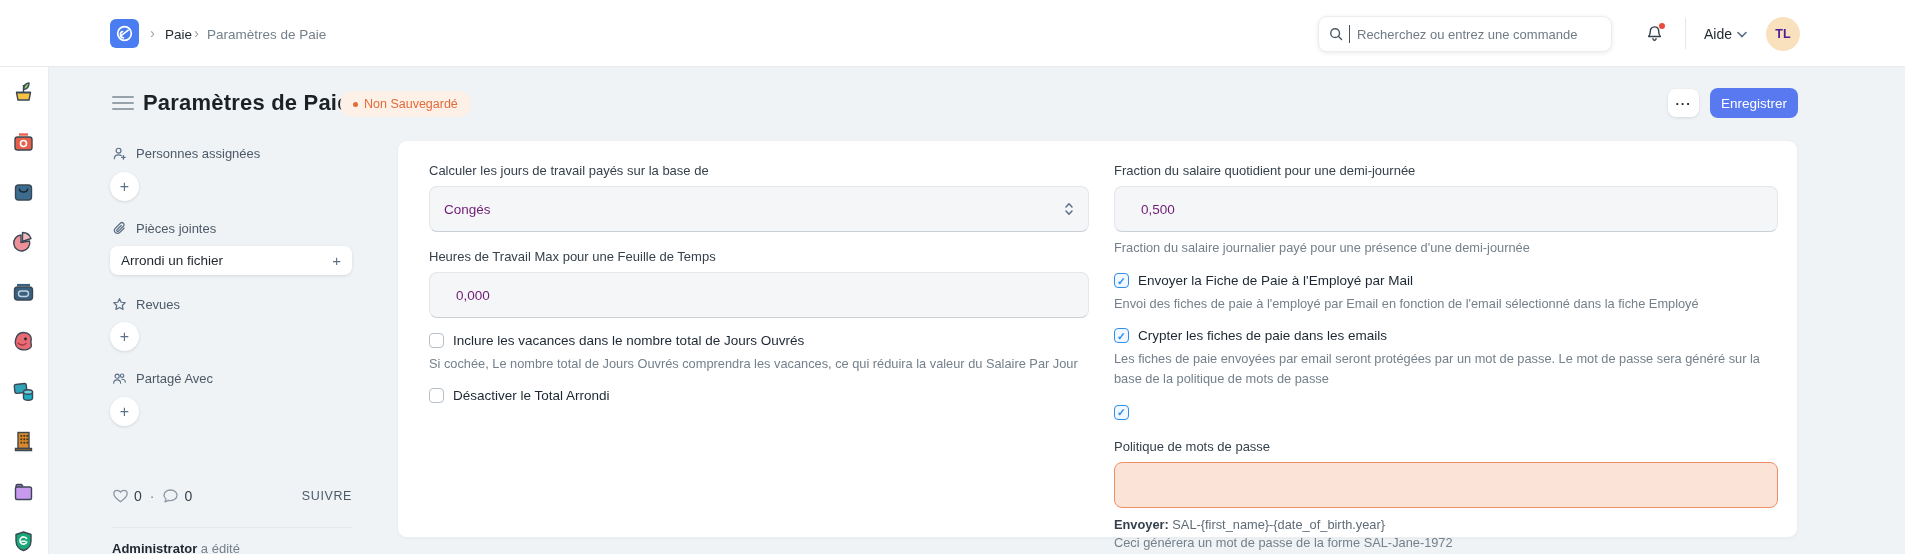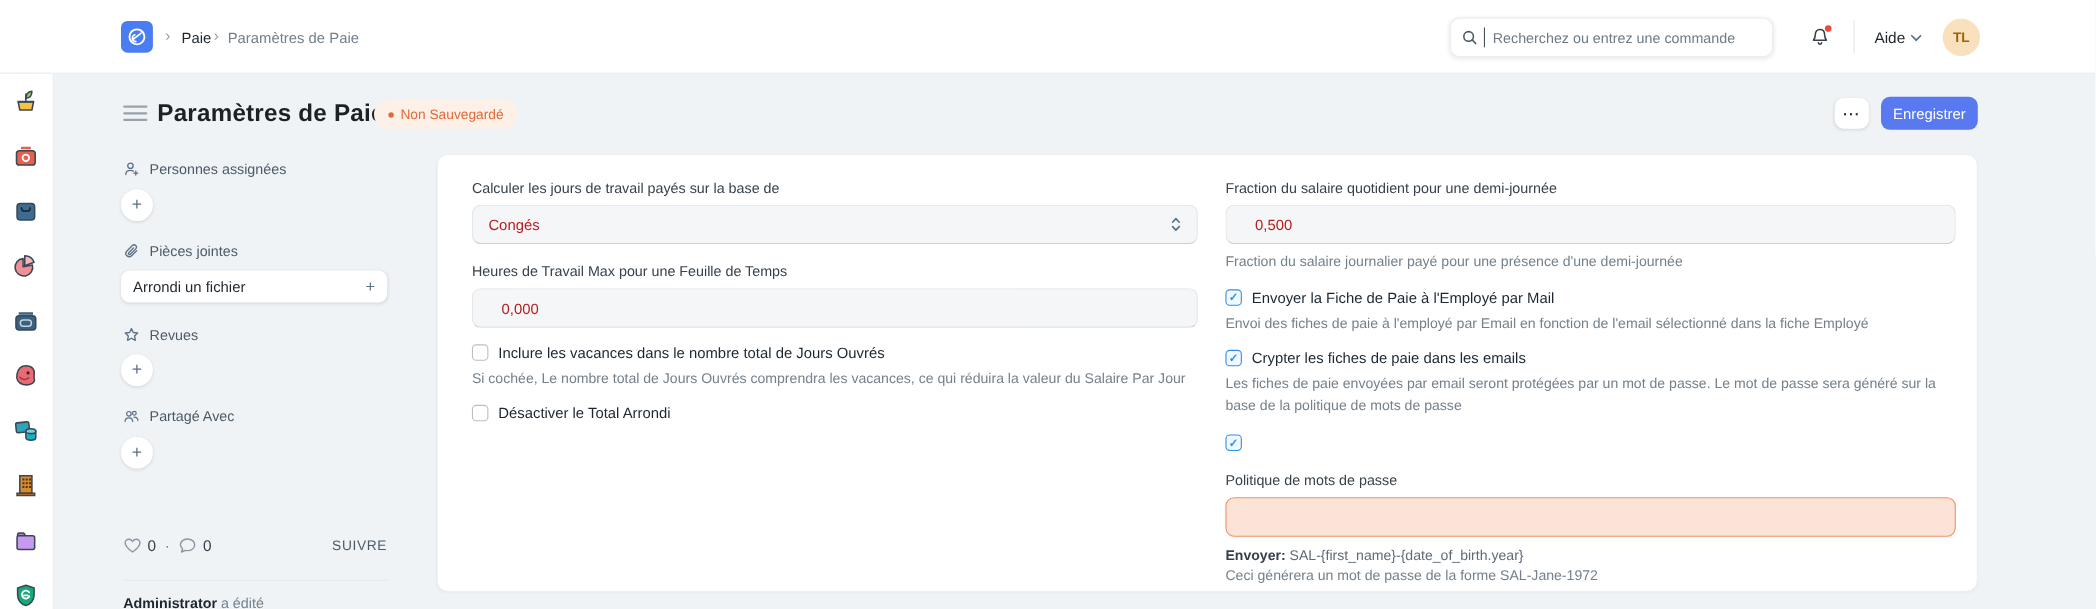--- a/index.html
+++ b/index.html
@@ -40,7 +40,7 @@
   .help-menu { position:absolute; left:1704px; top:26px; font-size:14px; color:#1f272e; cursor:pointer; display:flex; align-items:center; gap:5px; }
   .avatar {
     position:absolute; left:1766px; top:17px; width:34px; height:34px; border-radius:50%;
-    background:#f9e1bd; color:#a16207; font-size:12.5px; font-weight:bold;
+    background:#f9e1bd; color:#4c1d95; font-size:12.5px; font-weight:bold;
     display:flex; align-items:center; justify-content:center; cursor:pointer;
   }
   

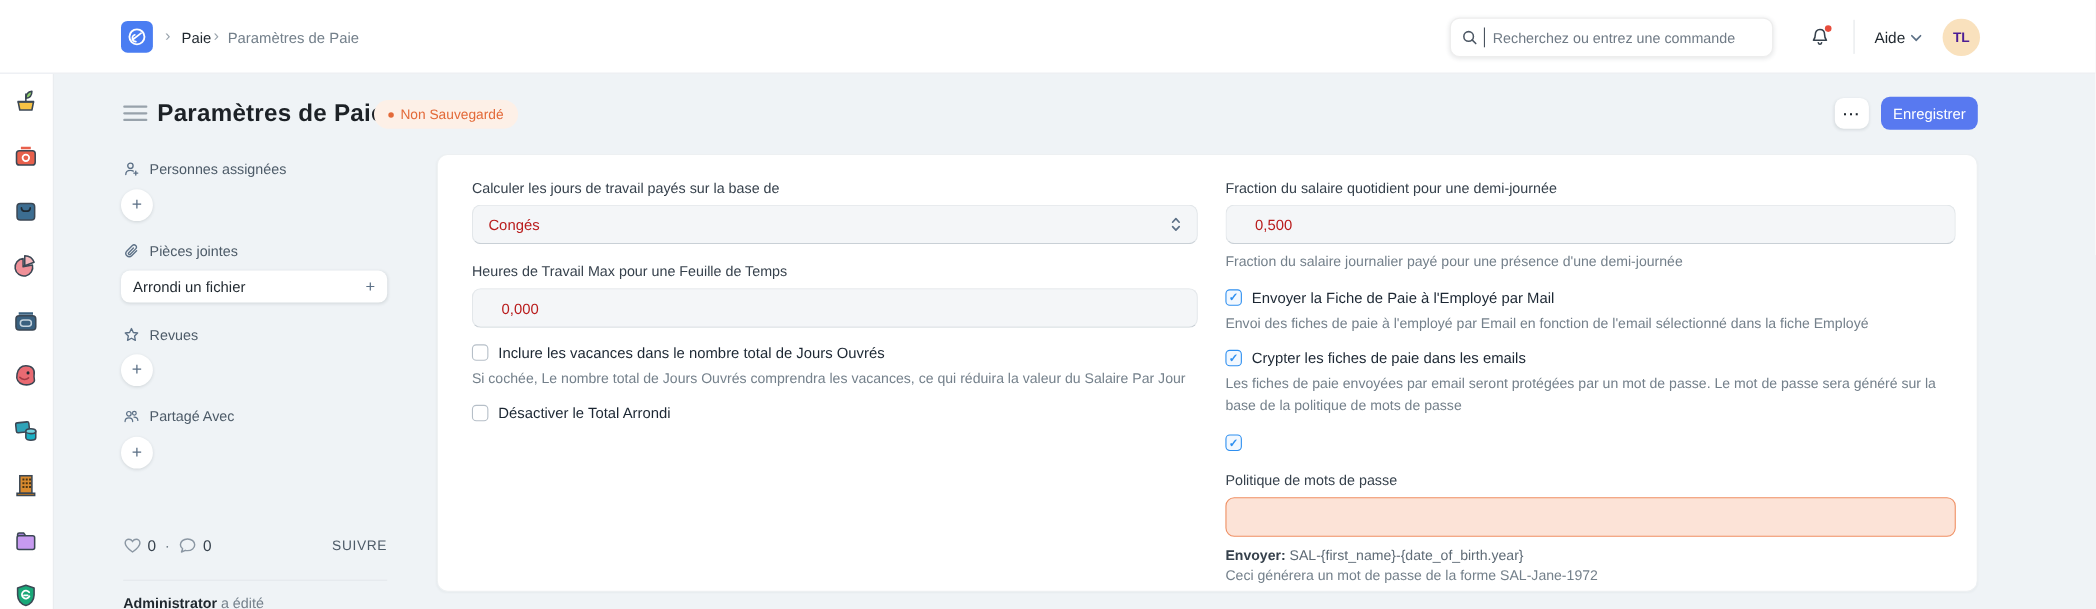--- a/index.html
+++ b/index.html
@@ -103,10 +103,10 @@
   .col-right { left:716px; width:664px; }
   .form-label { font-size:13px; color:#36414c; margin-bottom:8px; }
   .field {
-    height:36px; width:100%; background:#f4f6f8;
+    height:46px; width:100%; background:#f4f6f8;
     border:1px solid #e3e7ea; border-bottom-color:#c9d0d6; border-radius:8px;
     display:flex; align-items:center; padding:0 14px;
-    font-size:13.5px; color:#b91c1c;
+    font-size:13.5px; color:#701a75;
   }
   input.field { font-family:Liberation Sans, sans-serif; outline:none; display:block; padding:0 26px; }
   .select-field { justify-content:space-between; cursor:pointer; }

